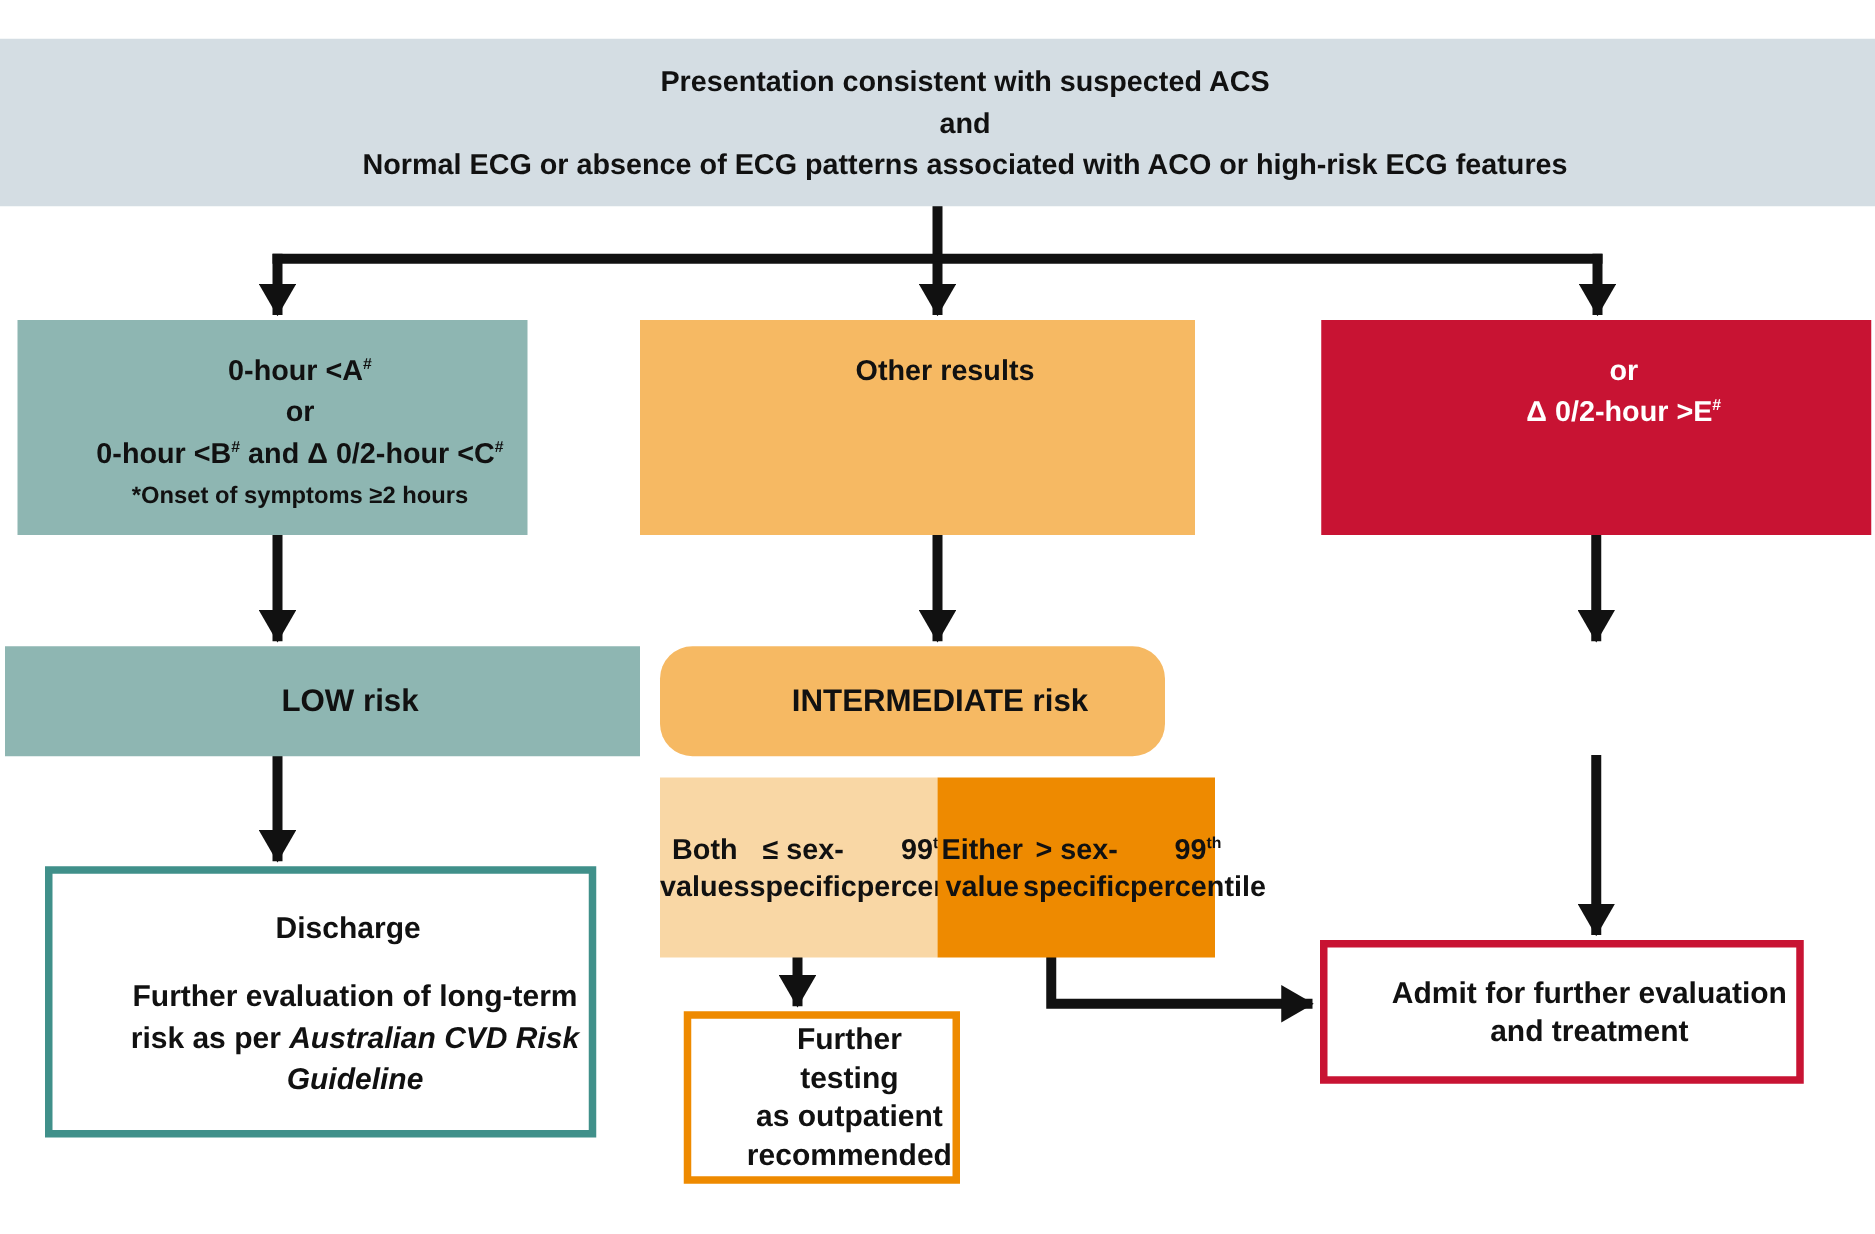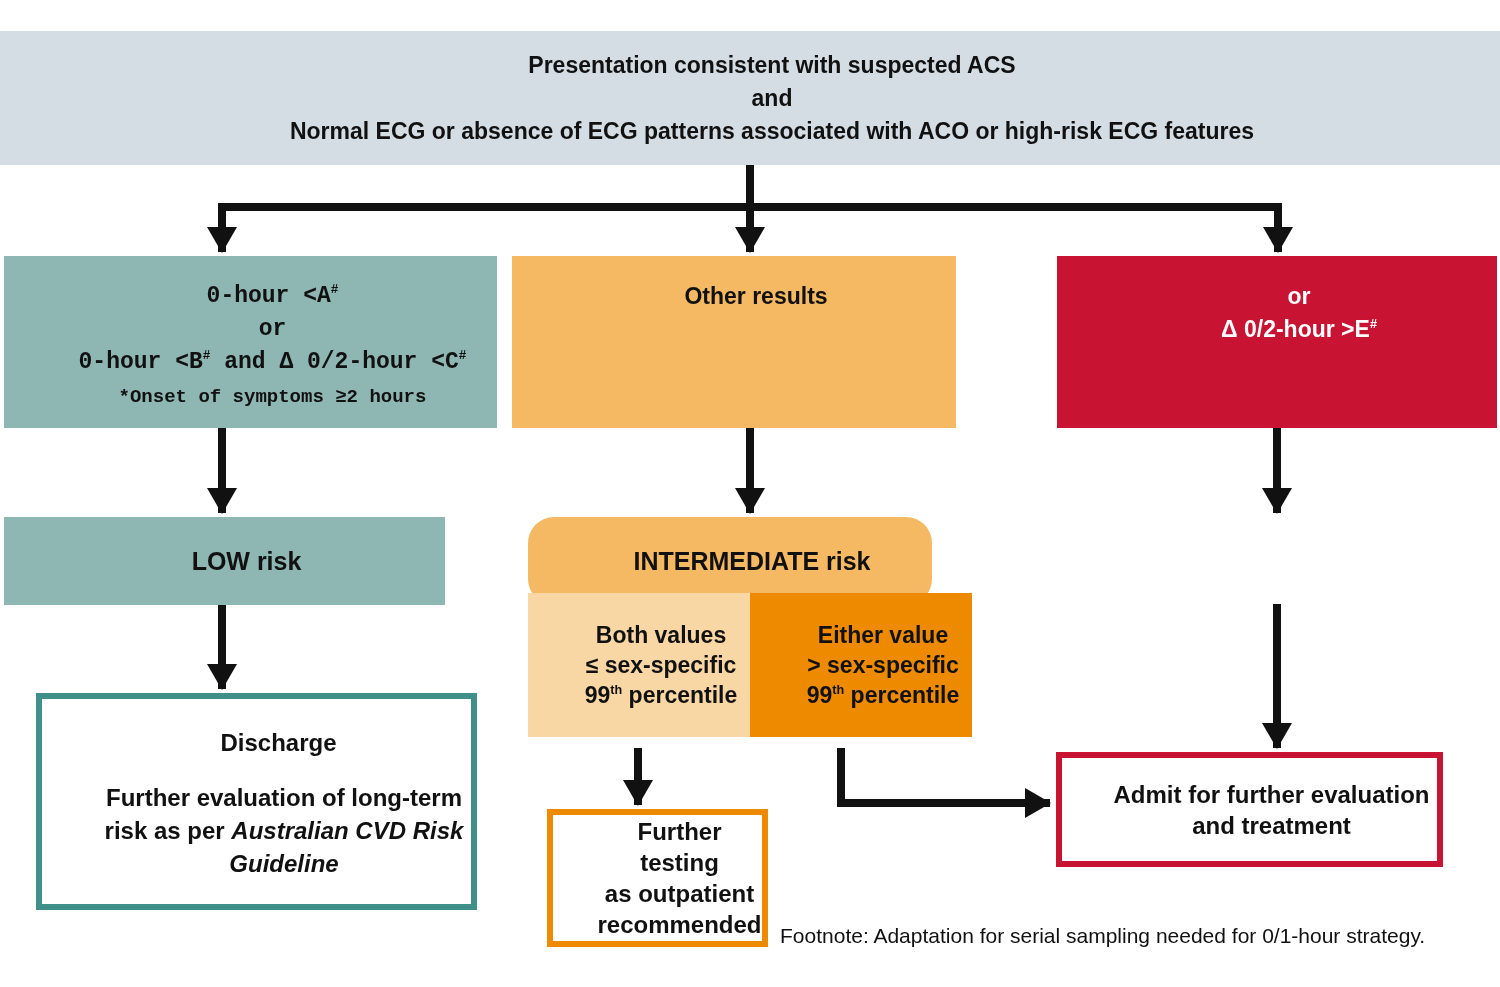--- a/index.html
+++ b/index.html
@@ -40,7 +40,7 @@
     top:256px;height:172px;
     padding-top:24px;
   }
-  .crit-low{left:4px;width:493px;background:var(--c-teal);font-family:Liberation Mono, monospace;}
+  .crit-low{left:14px;width:408px;background:var(--c-teal);}
   .crit-other{left:512px;width:444px;background:var(--c-orange);}
   .crit-high{left:1057px;width:440px;background:var(--c-red);color:#ffffff;}
   .crit-note{font-size:19px;line-height:30px;margin-top:3px;}

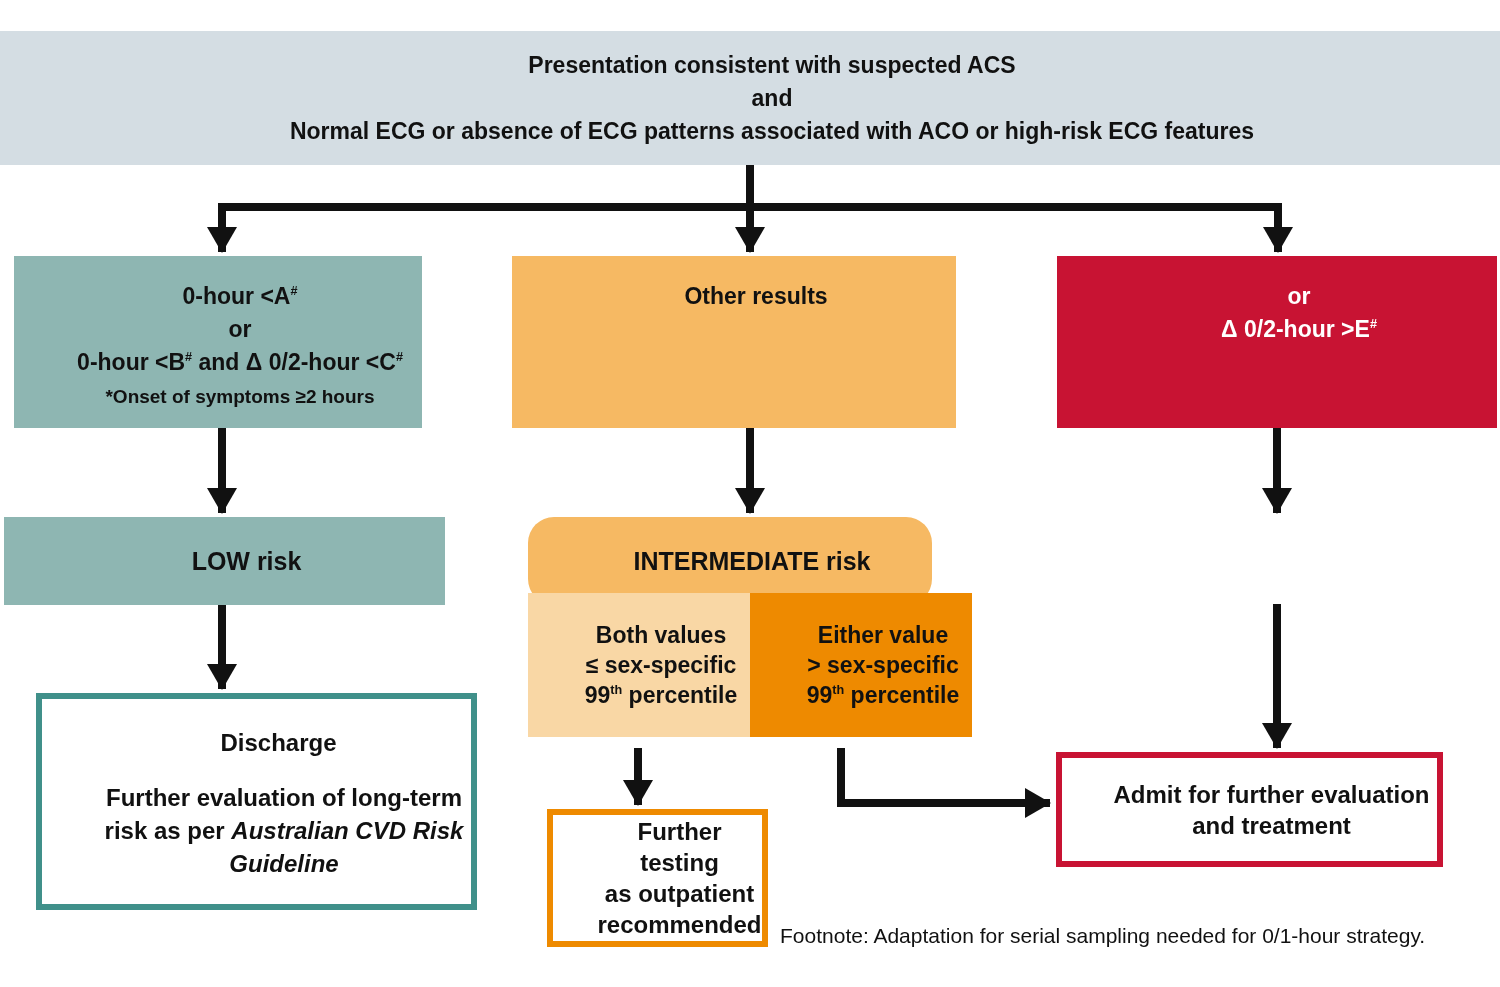--- a/index.html
+++ b/index.html
@@ -49,7 +49,7 @@
     display:flex;align-items:center;justify-content:center;
     font-size:25px;
   }
-  .risk-low{left:4px;width:441px;background:var(--c-teal);}
+  .risk-low{left:4px;width:508px;background:var(--c-teal);}
   .risk-int{left:528px;width:404px;background:var(--c-orange);border-radius:26px;}
   .risk-high{left:1057px;width:440px;background:var(--c-red);color:#ffffff;}
   .sub-box{

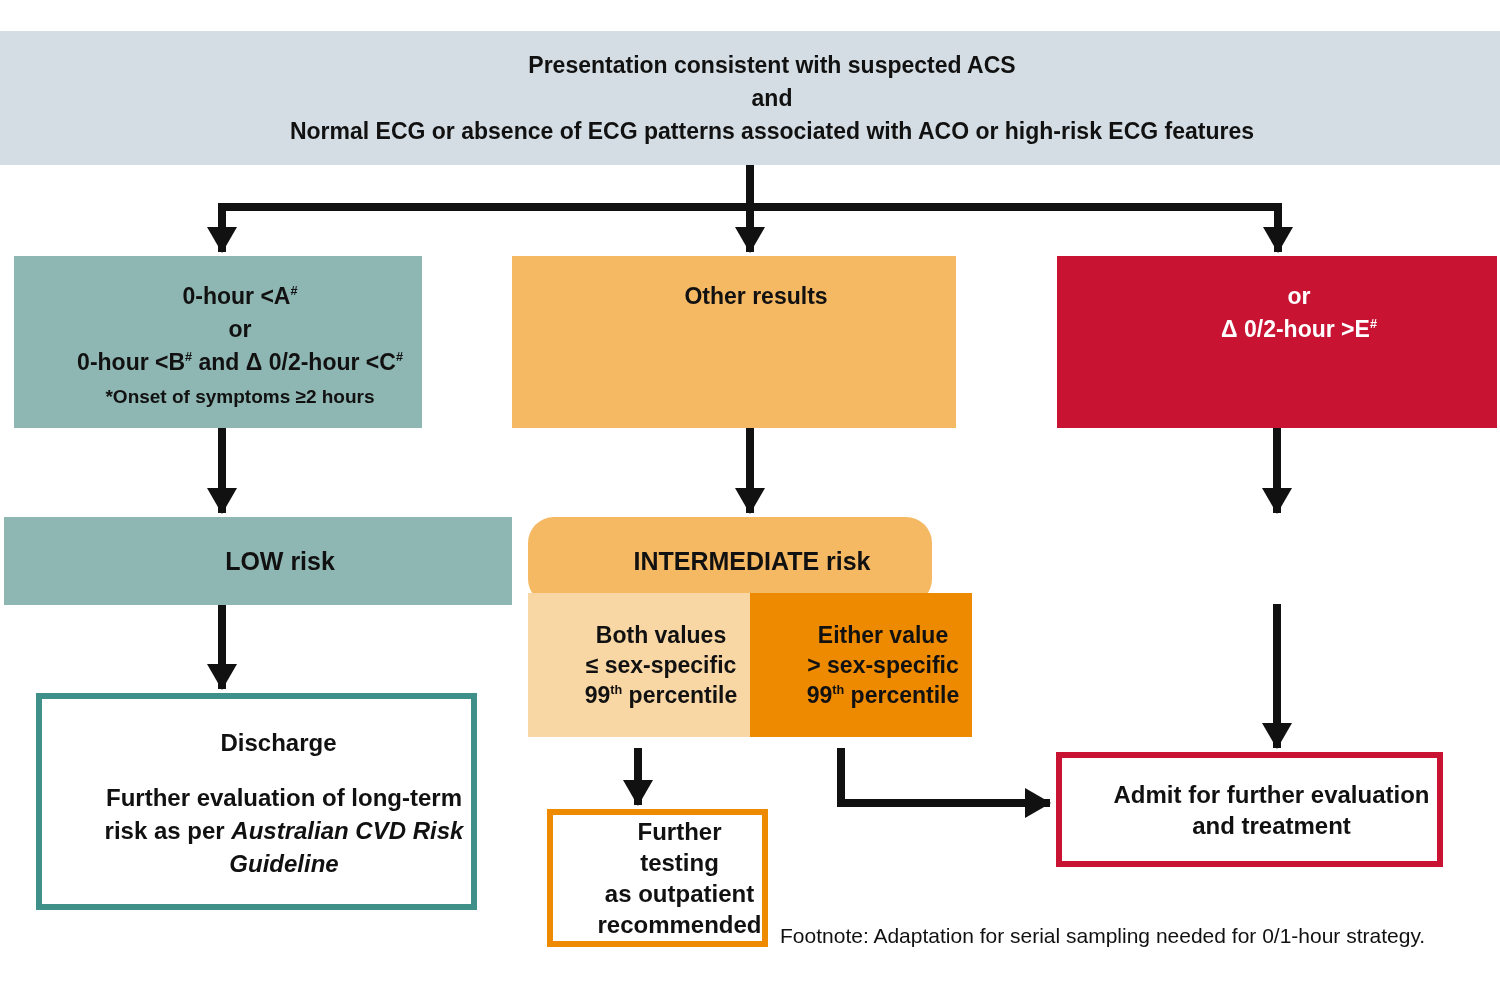--- a/index.html
+++ b/index.html
@@ -53,8 +53,8 @@
   .risk-int{left:528px;width:404px;background:var(--c-orange);border-radius:26px;}
   .risk-high{left:1057px;width:440px;background:var(--c-red);color:#ffffff;}
   .sub-box{
-    top:593px;height:144px;width:222px;
-    display:flex;flex-direction:column;align-items:center;justify-content:center;
+    top:622px;height:144px;width:222px;
+    display:flex;flex-direction:row;align-items:center;justify-content:center;
     line-height:30px;
   }
   .sub-left{left:528px;background:var(--c-orange-pale);}

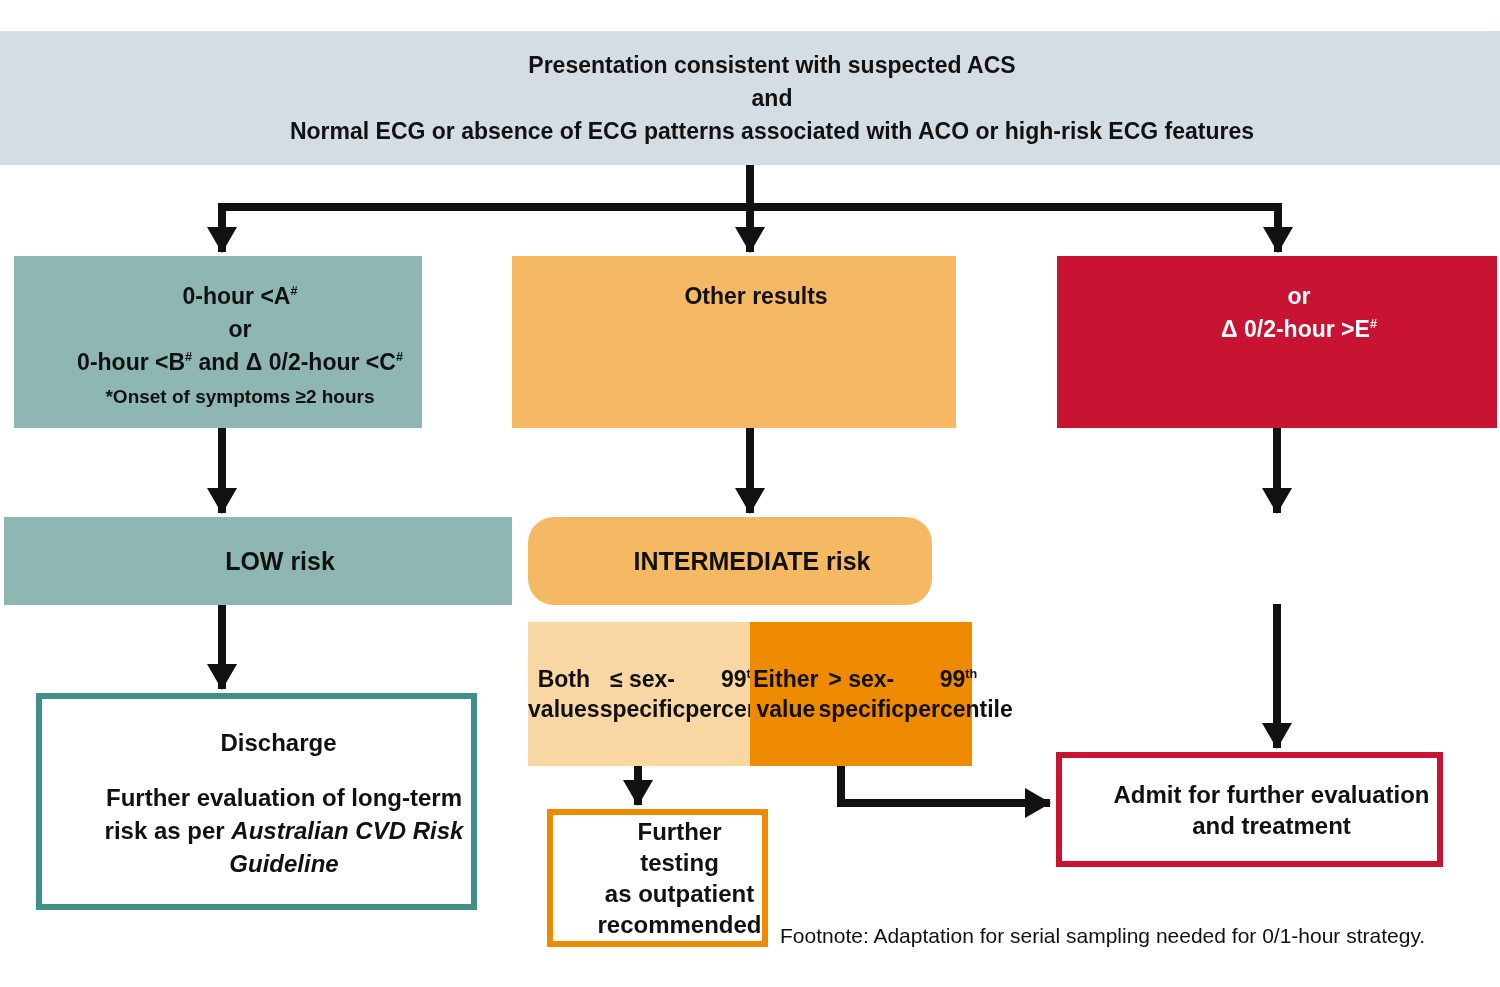--- a/index.html
+++ b/index.html
@@ -186,7 +186,6 @@
     <div>and treatment</div>
   </div>
 
-  <div class="abs footnote">Footnote: Adaptation for serial sampling needed for 0/1-hour strategy.</div>
 
 </div>
 

